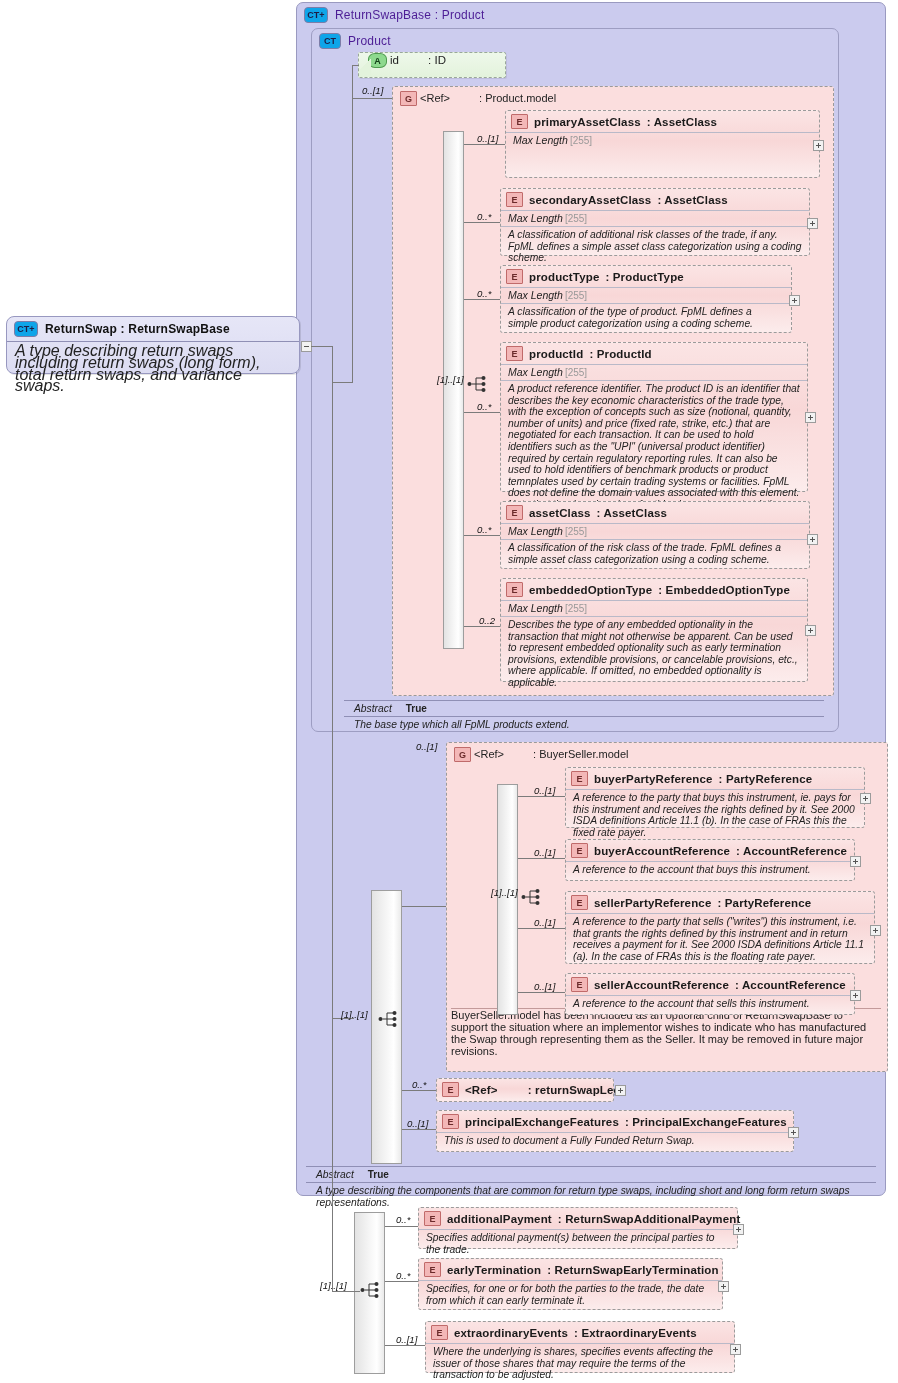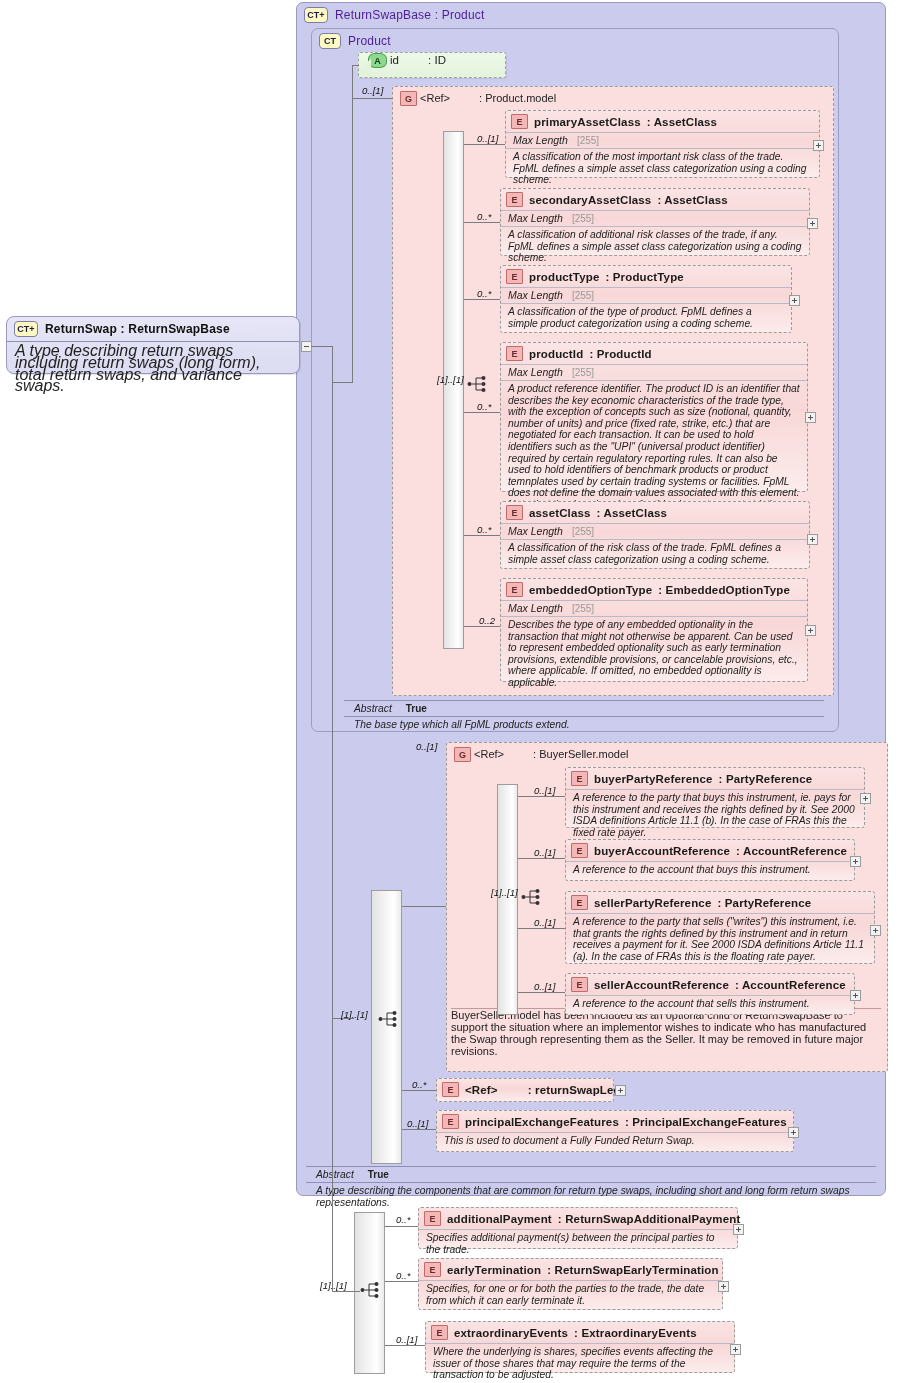--- a/index.html
+++ b/index.html
@@ -36,7 +36,7 @@
   .badge.g{background:#f3b7b7;border-color:#bf6a6a;}
   .badge.a{background:#8ed98e;border:1px solid #4f9b4f;color:#14401a;
            border-radius:7px/6px;width:17px;}
-  .badge.ct{background:#fef9c3;border:1px solid #7d7da8;color:#1d1d44;
+  .badge.ct{background:#0ea5e9;border:1px solid #7d7da8;color:#1d1d44;
             border-radius:4px;width:22px;height:14px;font-size:9px;}
 
   

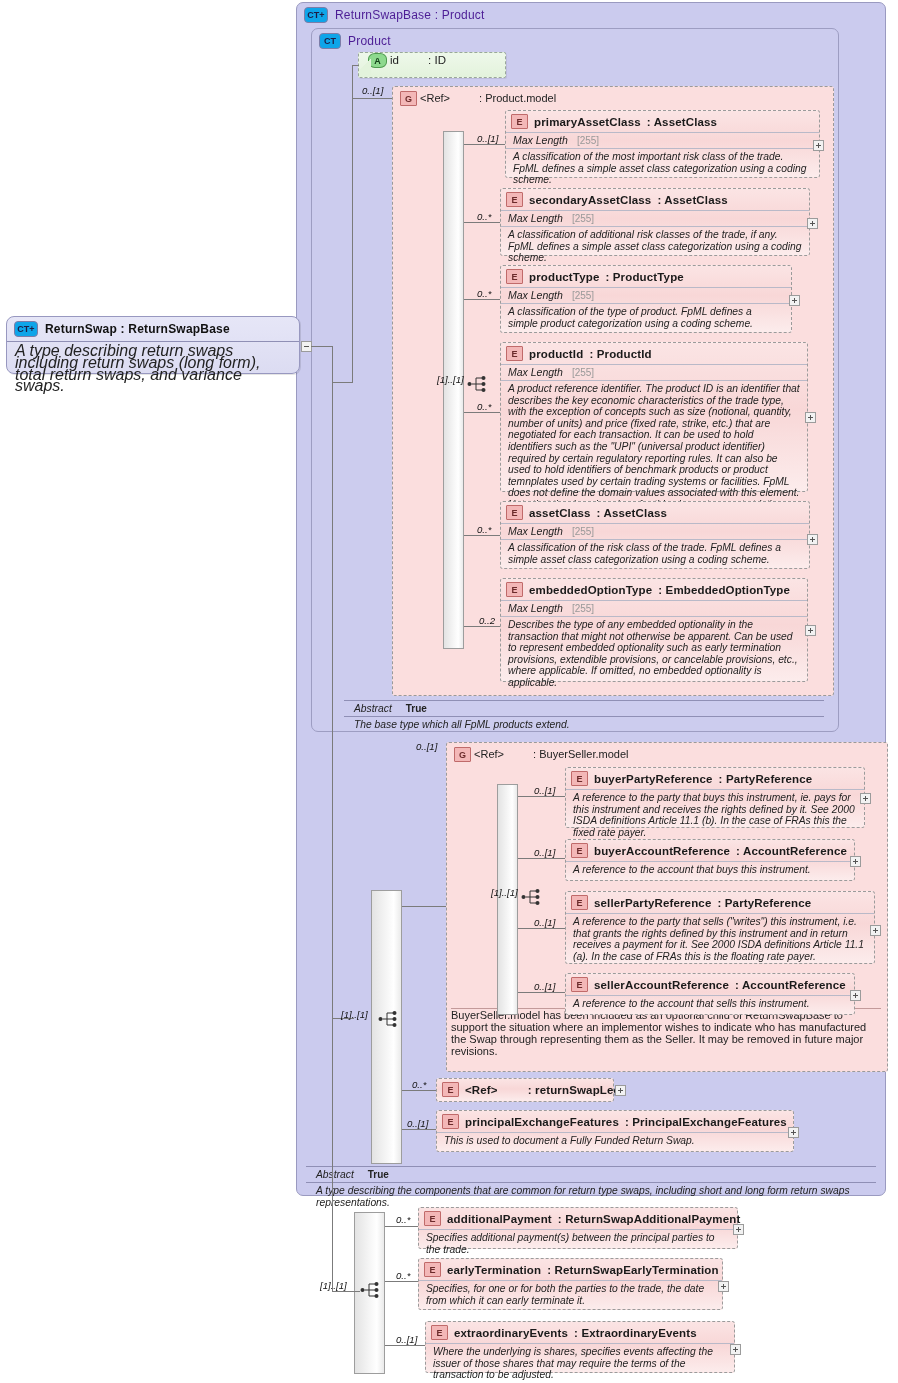--- a/index.html
+++ b/index.html
@@ -16,7 +16,7 @@
   .node .hdr{display:flex;align-items:center;gap:6px;padding:3px 6px 3px 5px;white-space:nowrap;}
   .node .hdr .nm{font-weight:bold;font-size:11.5px;color:#1a1a1a;letter-spacing:.15px;}
   .node .hdr .ty{font-weight:bold;font-size:11.5px;color:#1a1a1a;letter-spacing:.15px;}
-  .node .facet{display:flex;align-items:baseline;gap:9px;padding:1px 7px 2px 7px;
+  .node .facet{display:flex;align-items:baseline;gap:2px;padding:1px 7px 2px 7px;
                border-top:1px solid #b9b9c8;text-align:center;}
   .node .facet .fl{font-style:italic;font-size:10.5px;color:#222;}
   .node .facet .fv{font-size:10px;color:#999;}

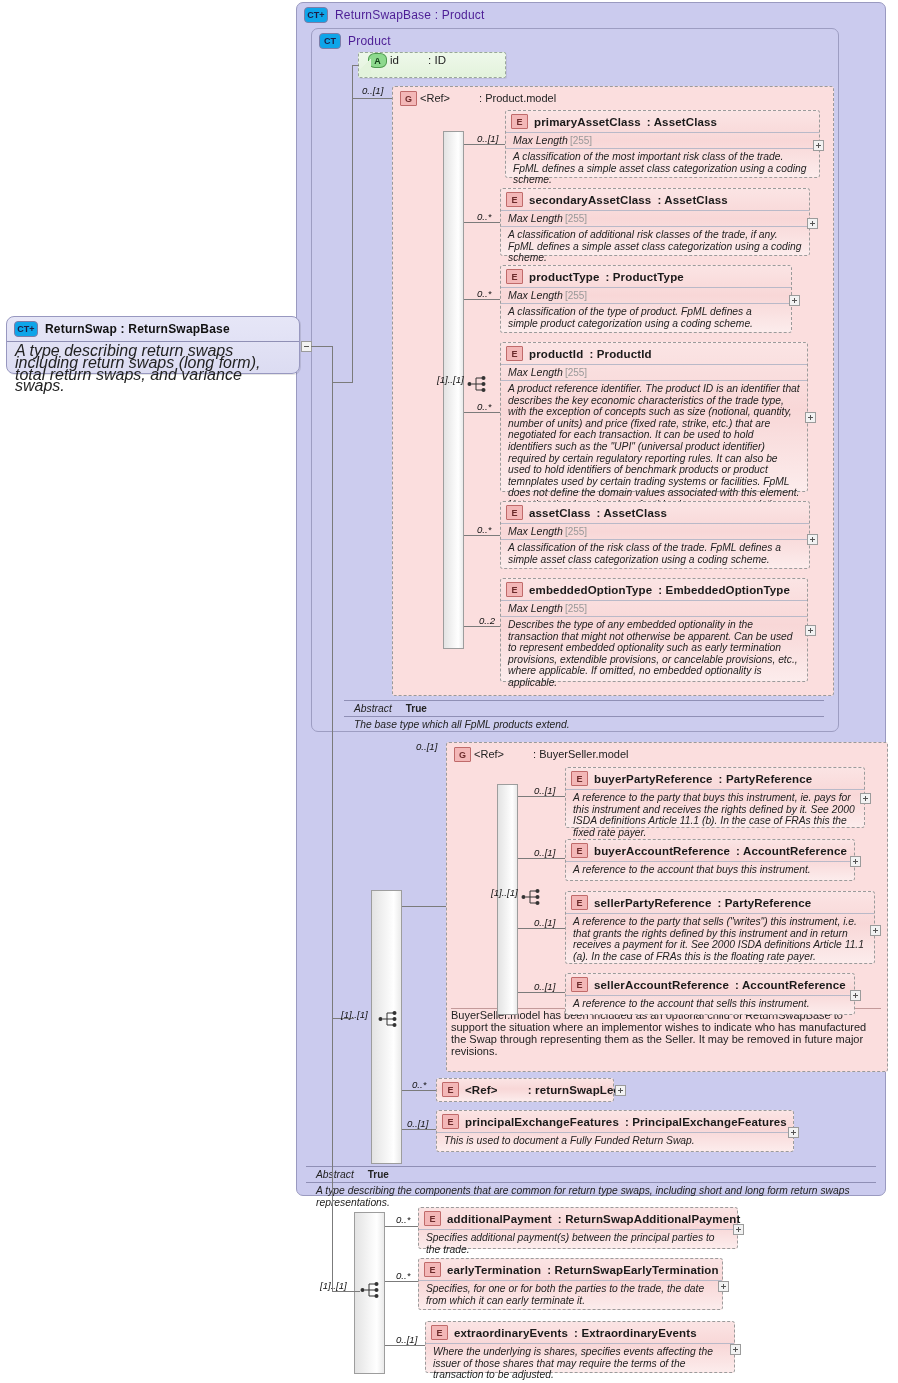--- a/index.html
+++ b/index.html
@@ -191,7 +191,6 @@
     <span class="fl">Max Length</span>
     <span class="fv">[255]</span>
   </div>
-  <div class="doc">A classification of the most important risk class of the trade. FpML defines a simple asset class categorization using a coding scheme.</div>
 </div>
 <div class="card-lbl" style="left:477px;top:133px;">0..[1]</div>
 <div class="ln lnh" style="left:464px;top:144px;width:41px;"></div>

